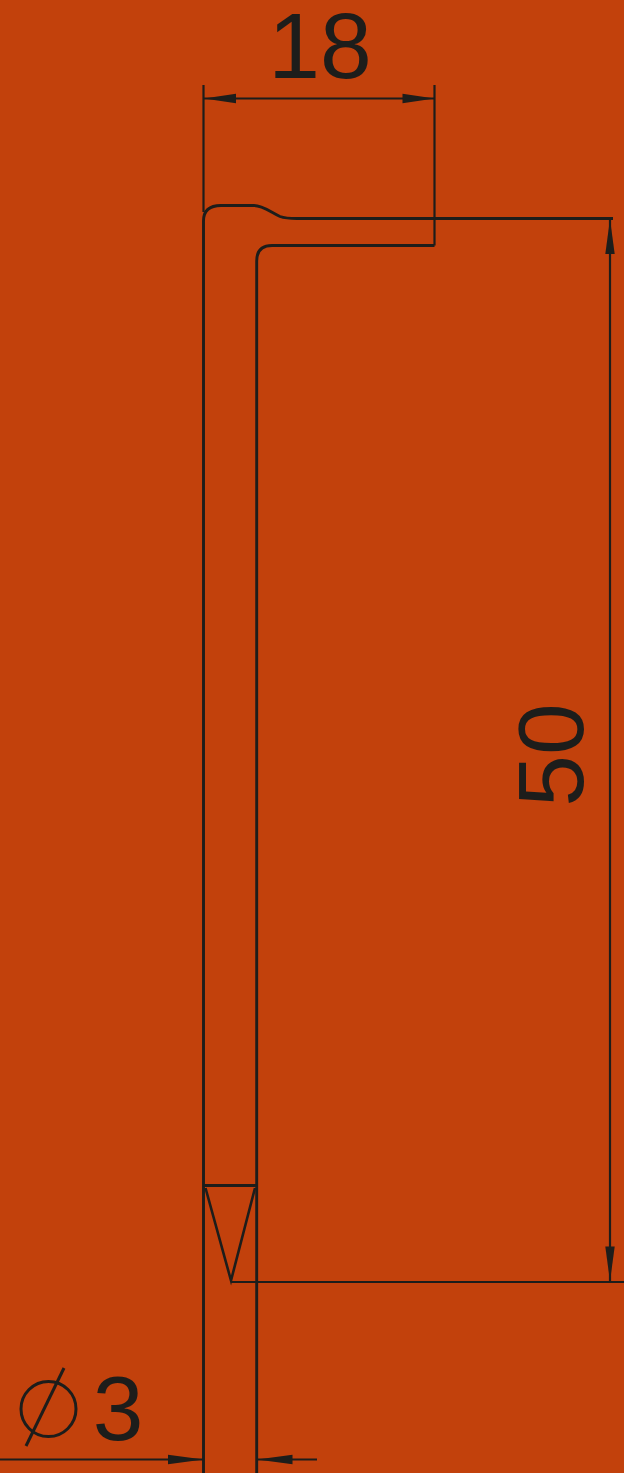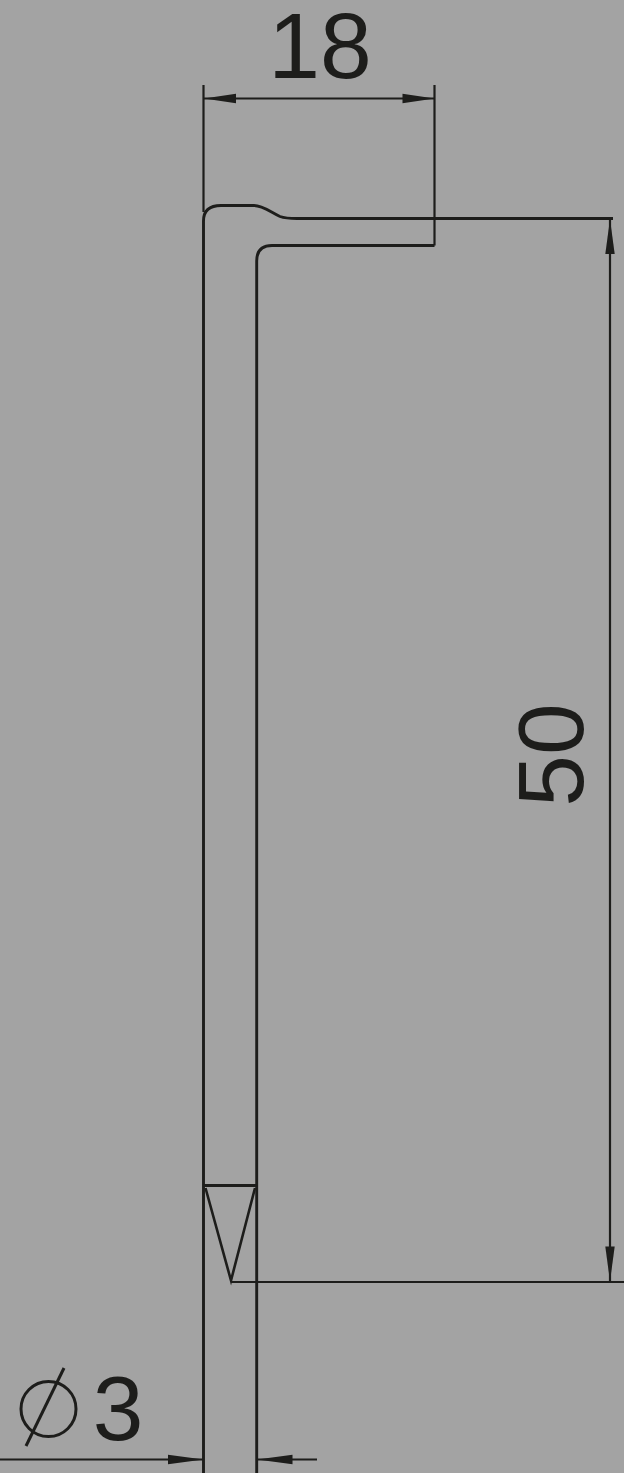--- a/index.html
+++ b/index.html
@@ -11,7 +11,7 @@
     position: relative;
     width: 624px;
     height: 1473px;
-    background: #a3a3a3;
+    background: #c2410c;
     overflow: hidden;
   }
   svg { display: block; }

